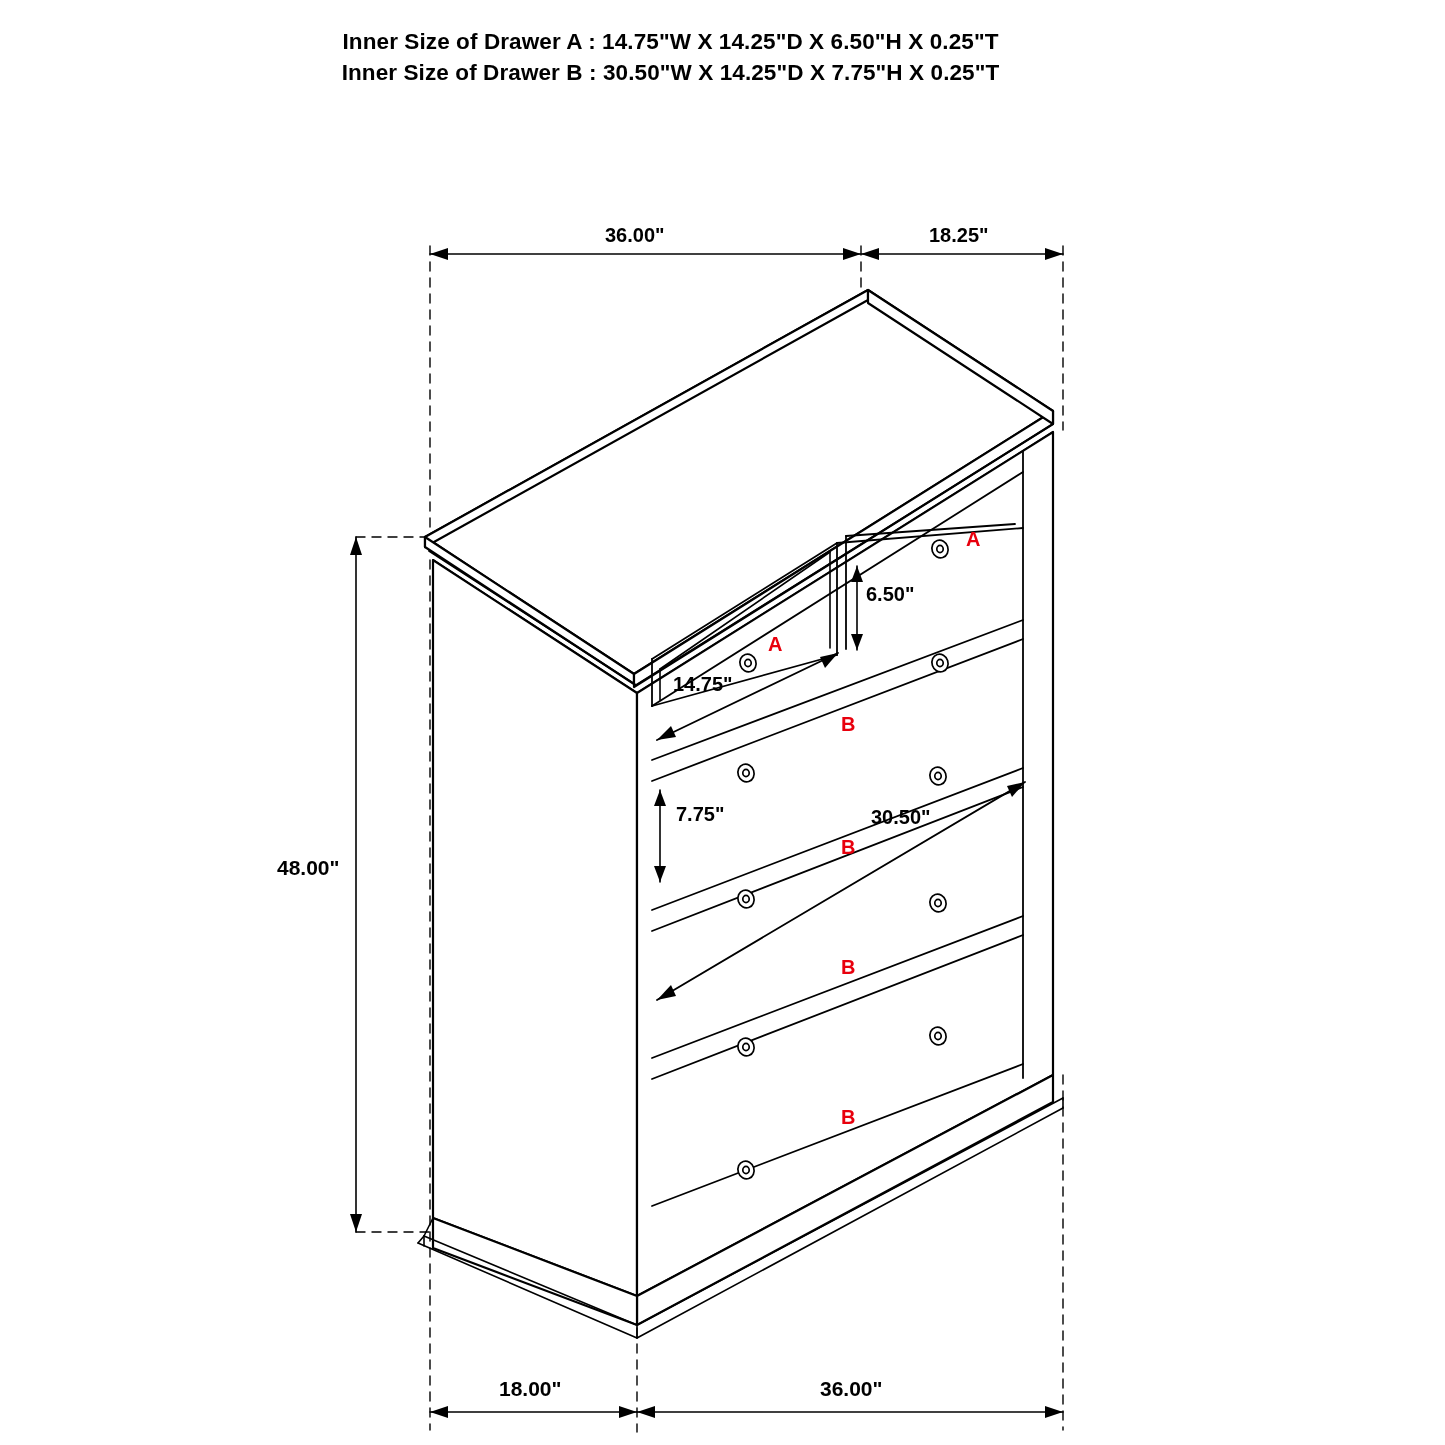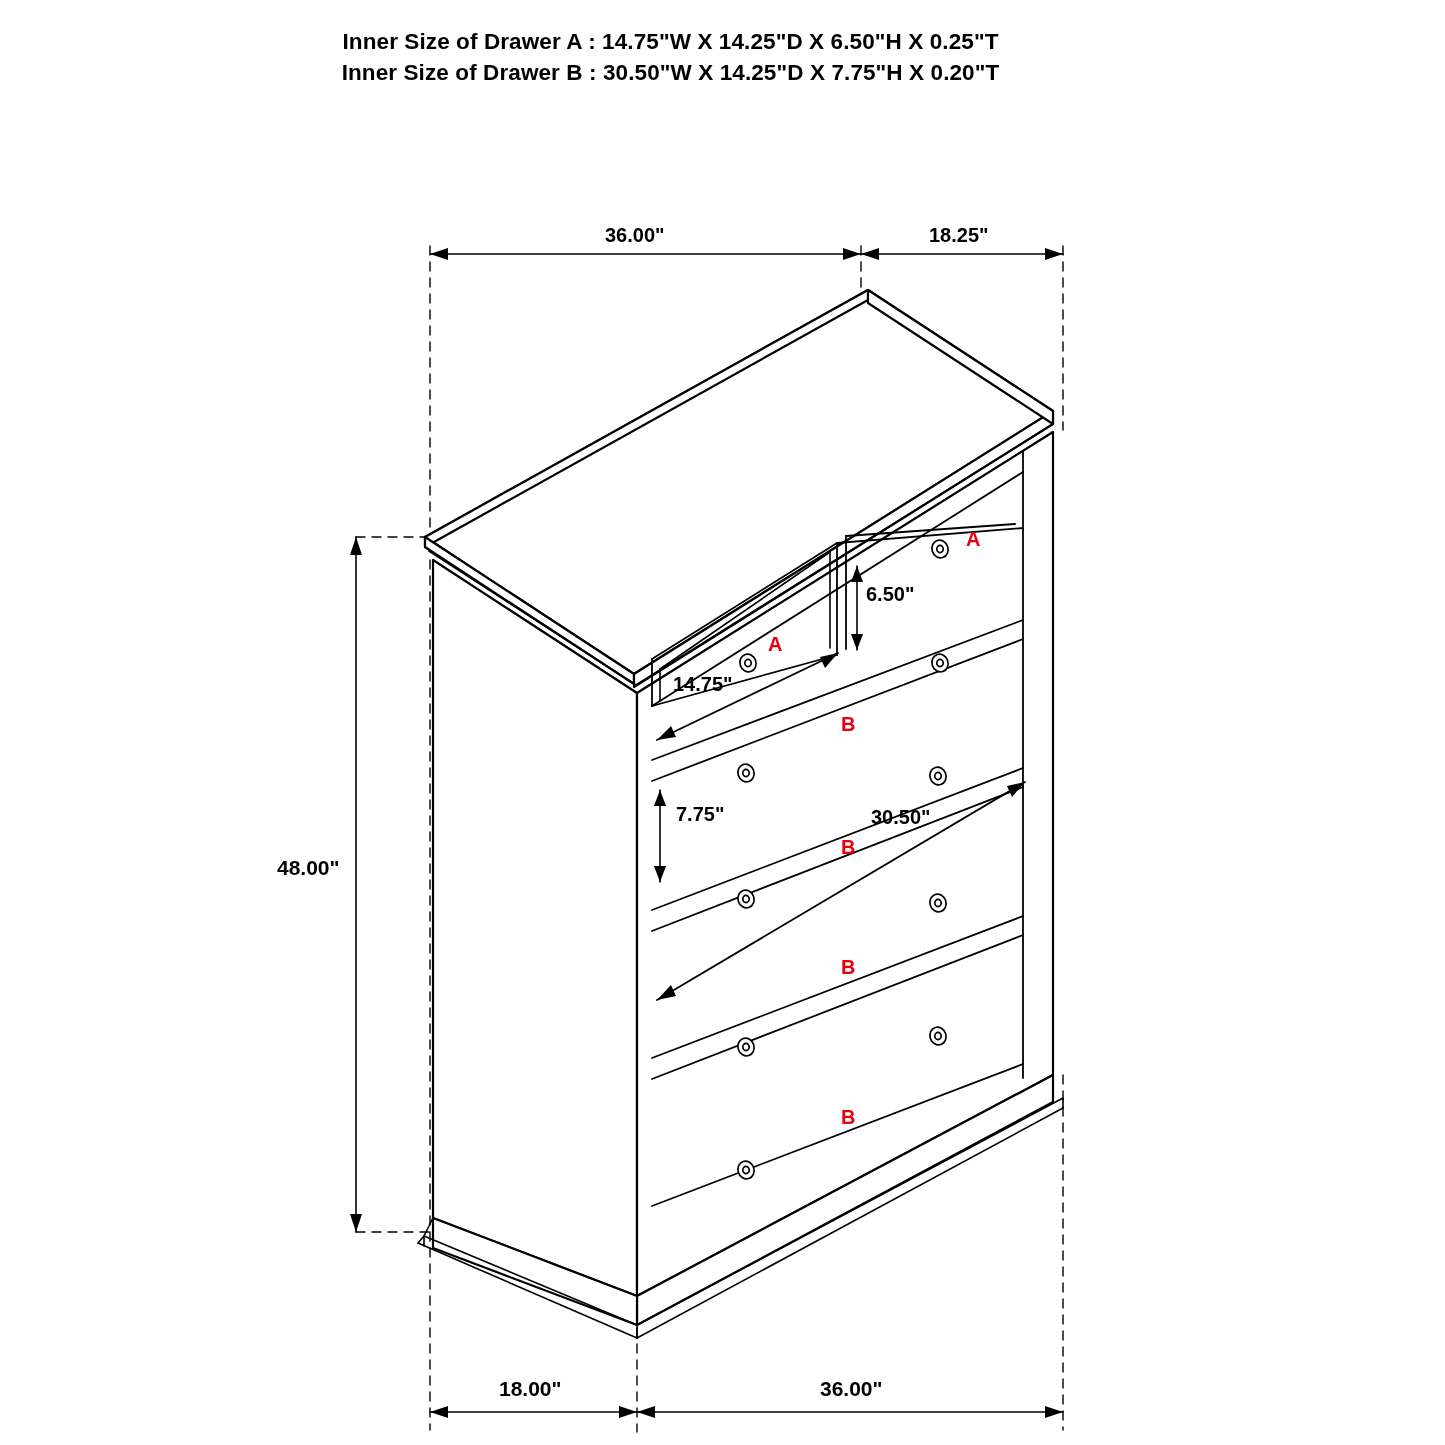--- a/index.html
+++ b/index.html
@@ -58,7 +58,7 @@
 
   <div class="hdr">
     <div>Inner Size of Drawer A : 14.75"W X 14.25"D X 6.50"H X 0.25"T</div>
-    <div>Inner Size of Drawer B : 30.50"W X 14.25"D X 7.75"H X 0.20"T</div>
+    <div>Inner Size of Drawer B : 30.50"W X 14.25"D X 7.75"H X 0.25"T</div>
   </div>
 
   <svg width="1445" height="1445" viewBox="0 0 1445 1445">

